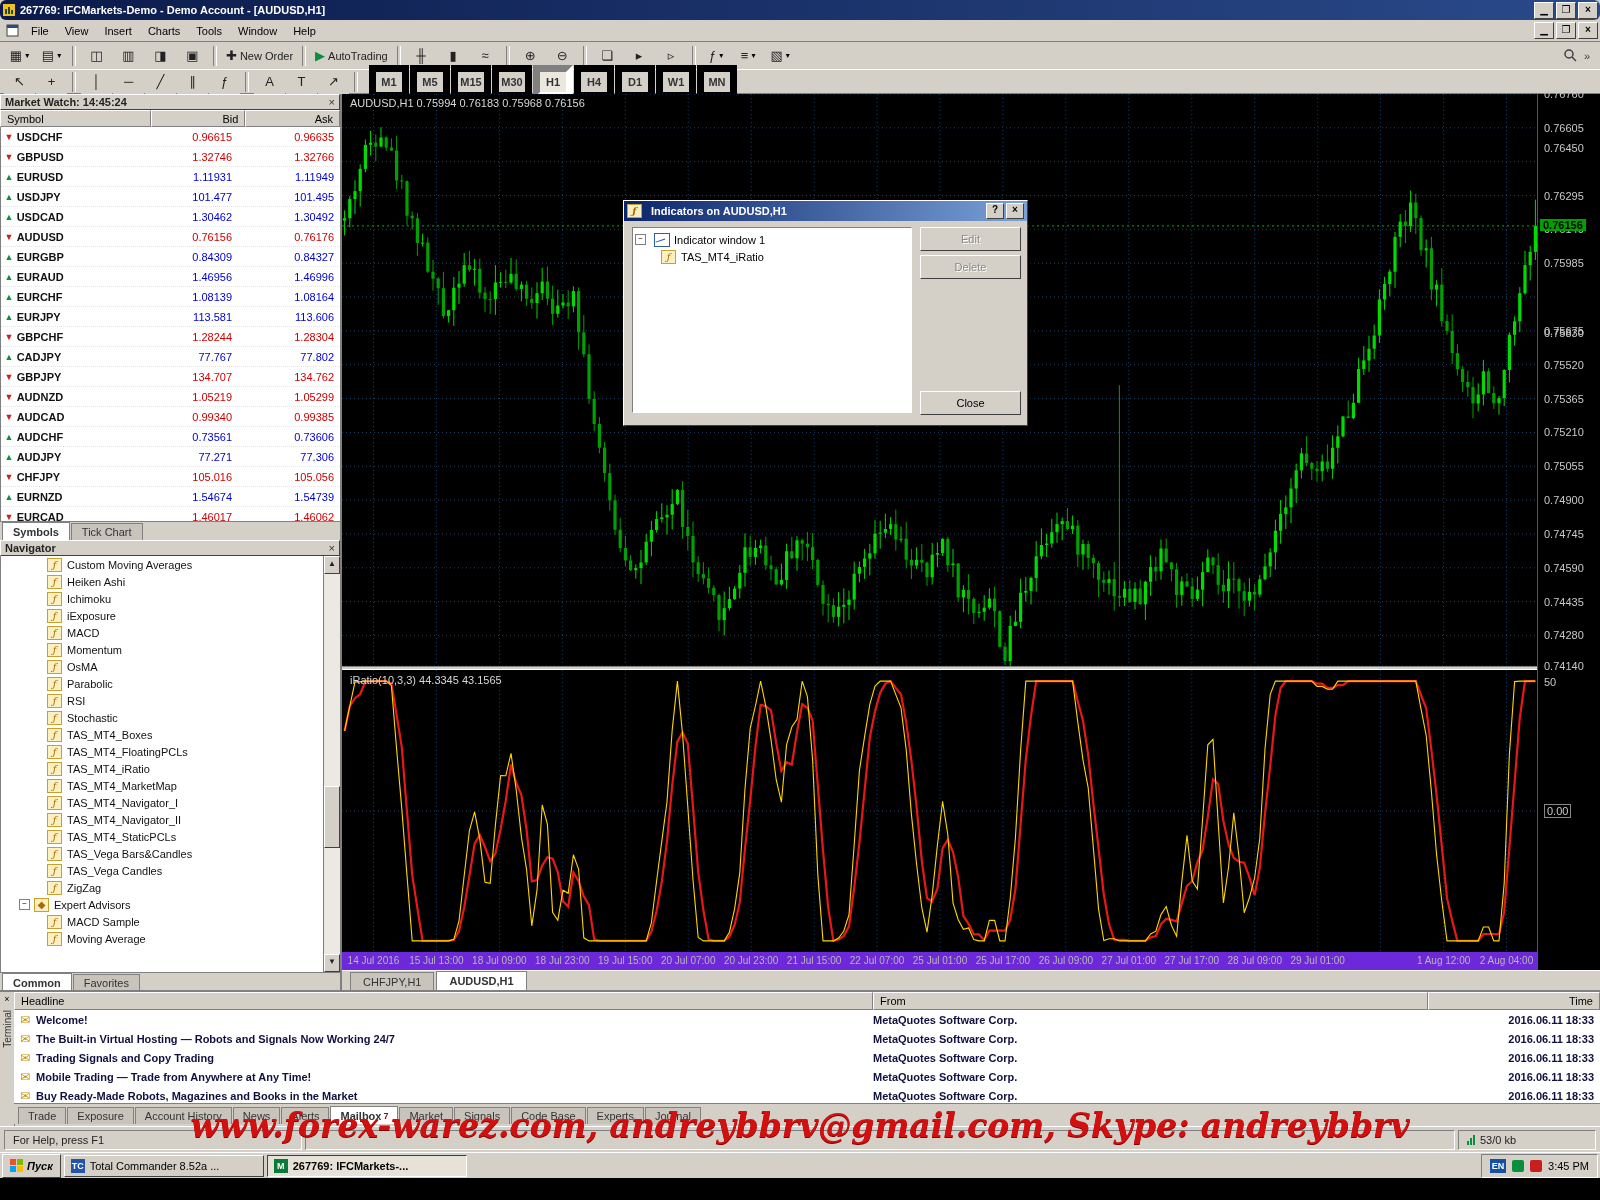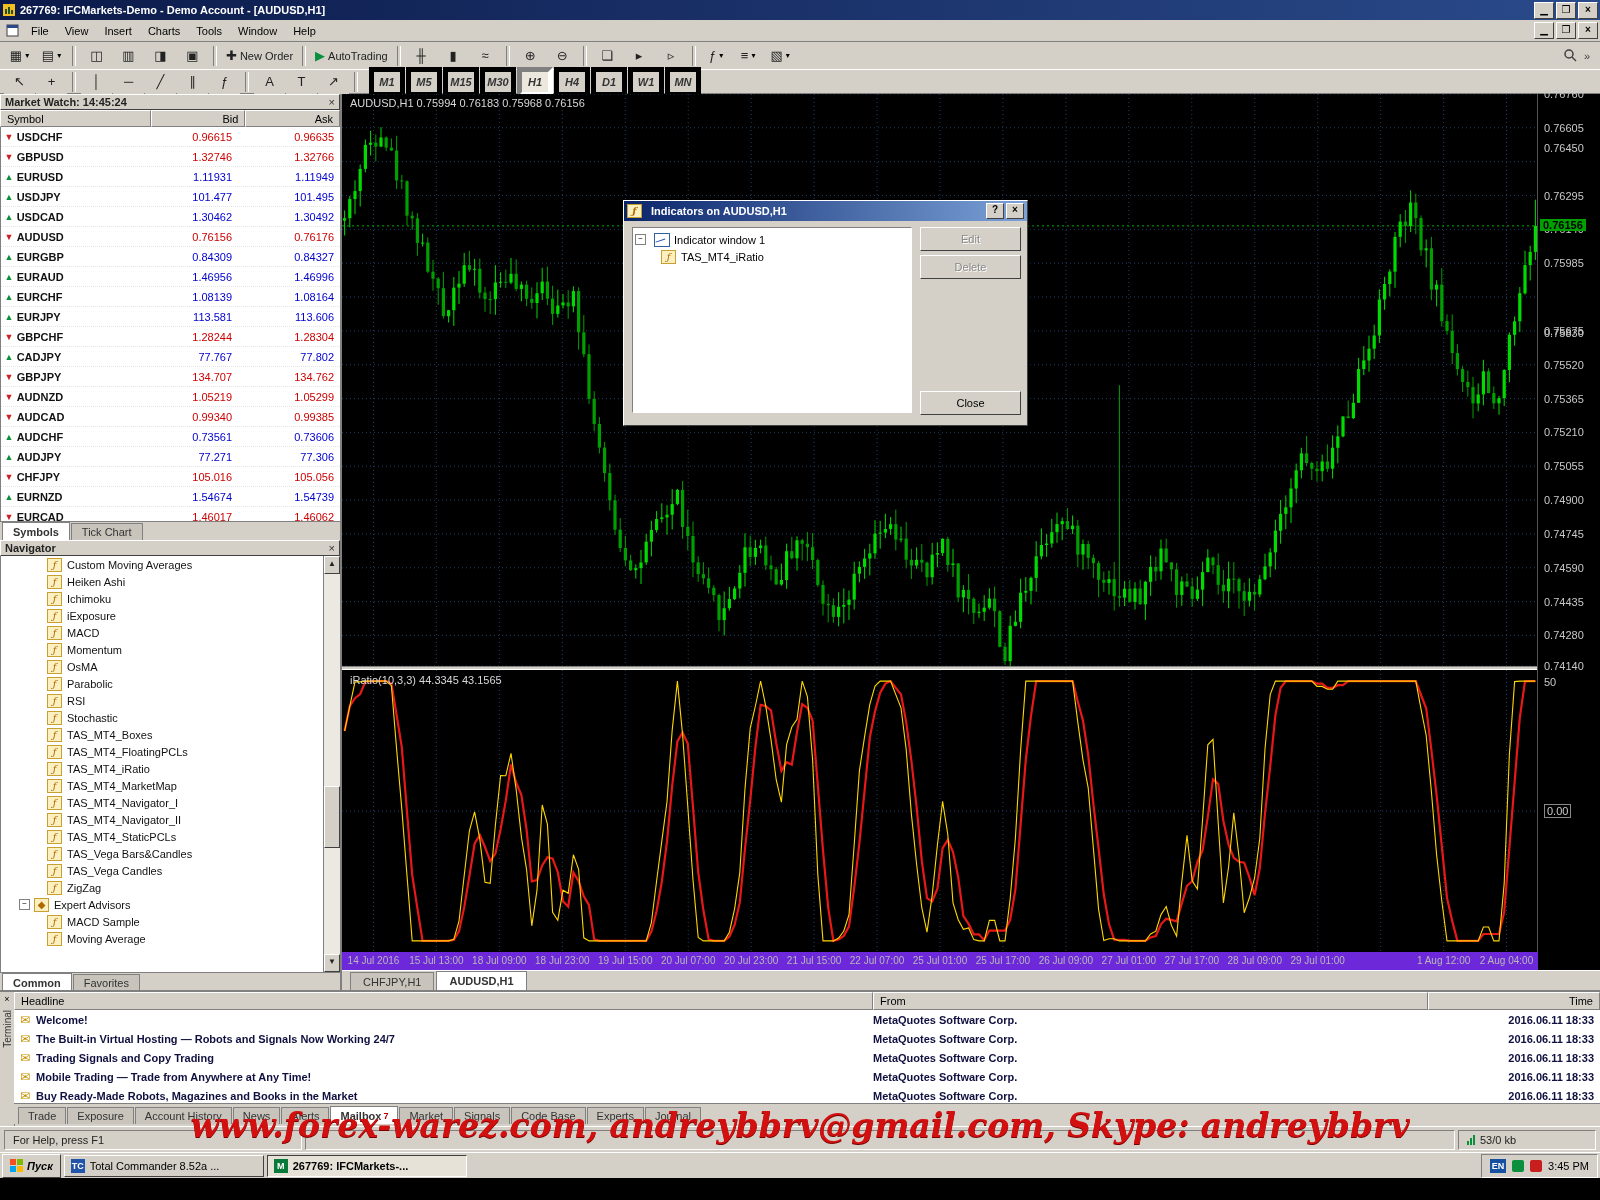--- a/index.html
+++ b/index.html
@@ -7,7 +7,7 @@
         font-family:"Liberation Sans","DejaVu Sans",sans-serif;font-size:11px;color:#000;background:#d4d0c8;}
   
   #titlebar{position:absolute;left:0;top:0;width:1600px;height:20px;
-    background:linear-gradient(90deg,#0b1a4a,#2a4a8a);color:#fff;display:flex;align-items:center;gap:4px;padding:0 2px;box-sizing:border-box;font-weight:bold;}
+    background:linear-gradient(90deg,#0b1a4a,#2a4a8a);color:#fff;display:flex;align-items:center;gap:4px;padding:0 2px;box-sizing:border-box;font-weight:bold;border-radius:6px;}
   .win-btn{width:18px;height:15px;background:#d4d0c8;border:1px solid;border-color:#fff #404040 #404040 #fff;
     color:#000;font-size:10px;line-height:13px;text-align:center;margin-left:2px;font-weight:bold;}
   #menubar{position:absolute;left:0;top:20px;width:1600px;height:22px;background:#d4d0c8;display:flex;align-items:center;

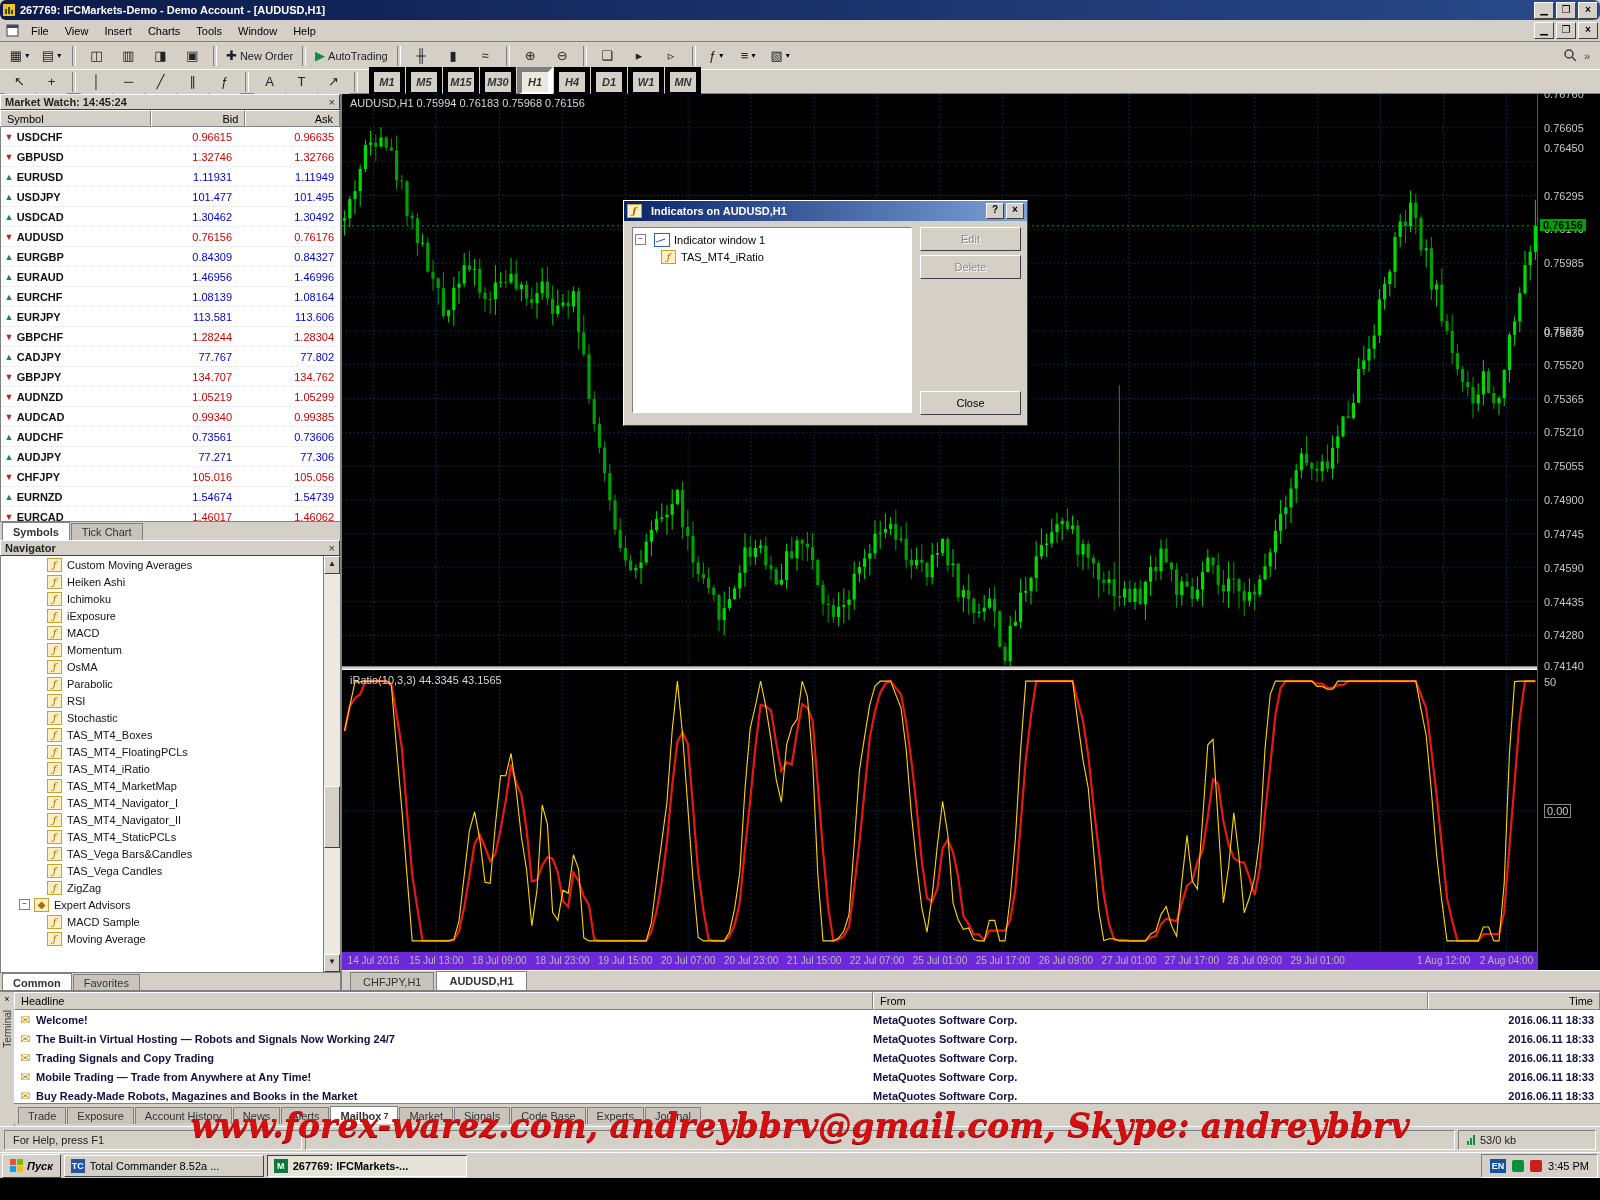--- a/index.html
+++ b/index.html
@@ -22,7 +22,7 @@
   .tbtn .g{font-size:13px;line-height:1;}
   .tsep{width:2px;height:20px;border-left:1px solid #808080;border-right:1px solid #fff;margin:0 4px;}
   .dd{font-size:8px;color:#000;}
-  .tf-btn{height:20px;min-width:26px;display:flex;align-items:center;justify-content:center;border:5px solid #000000;font-weight:bold;color:#333;font-style:italic;}
+  .tf-btn{height:20px;min-width:26px;display:flex;align-items:center;justify-content:center;border:7px solid #000000;font-weight:bold;color:#333;}
   .tf-btn.active{border-color:#808080 #fff #fff #808080;background:#ece8de;}
   
   #left{position:absolute;left:0;top:94px;width:342px;height:896px;background:#d4d0c8;border-right:2px solid #808080;box-sizing:border-box;}

